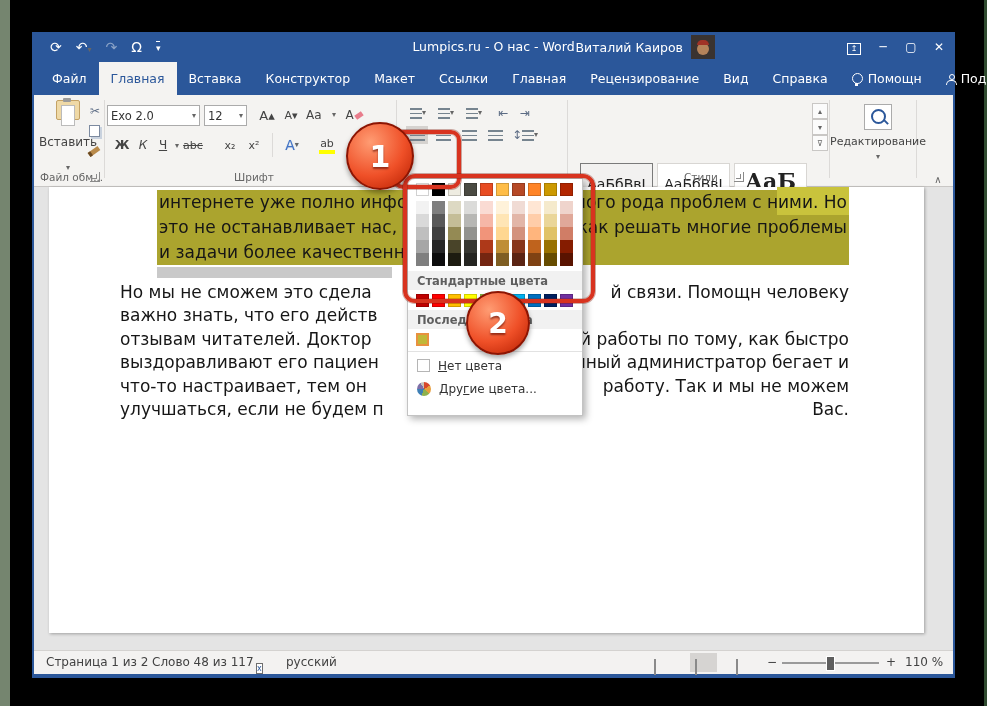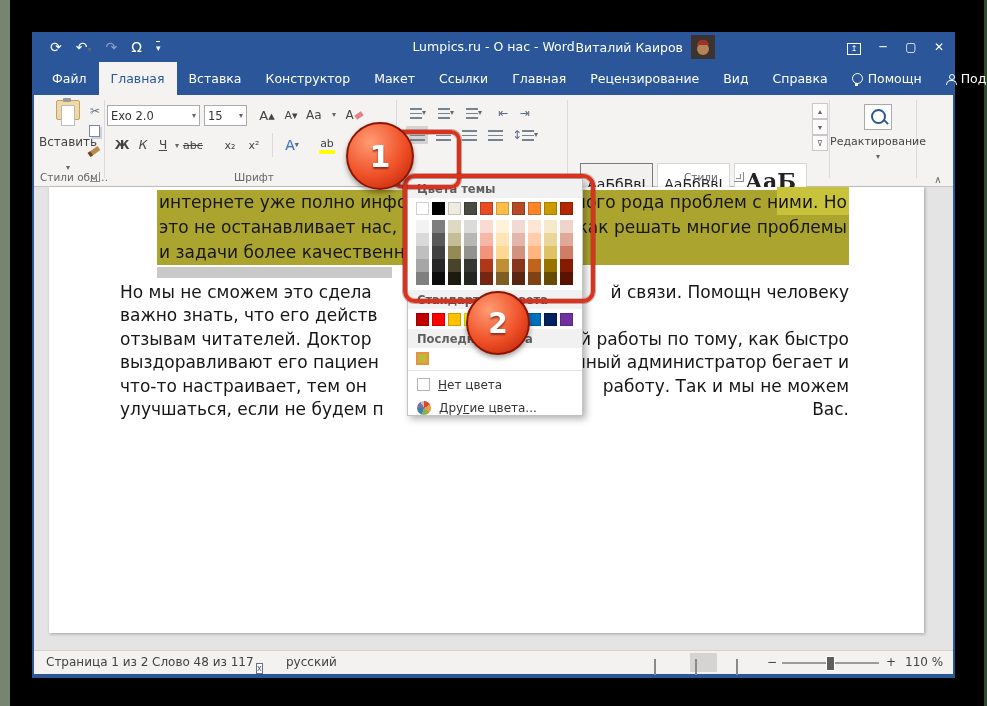--- a/index.html
+++ b/index.html
@@ -197,7 +197,7 @@
           <span class="caret">▾</span>
       </div>
       <div class="combo" style="position:absolute;left:170px;top:10px;width:43px;height:21px;">
-        <span>15</span>
+        <span>12</span>
           <span class="caret">▾</span>
       </div>
       <div class="rbtn" style="left:222px;top:10px;width:22px;height:20px;font-size:13px;">А▴</div>

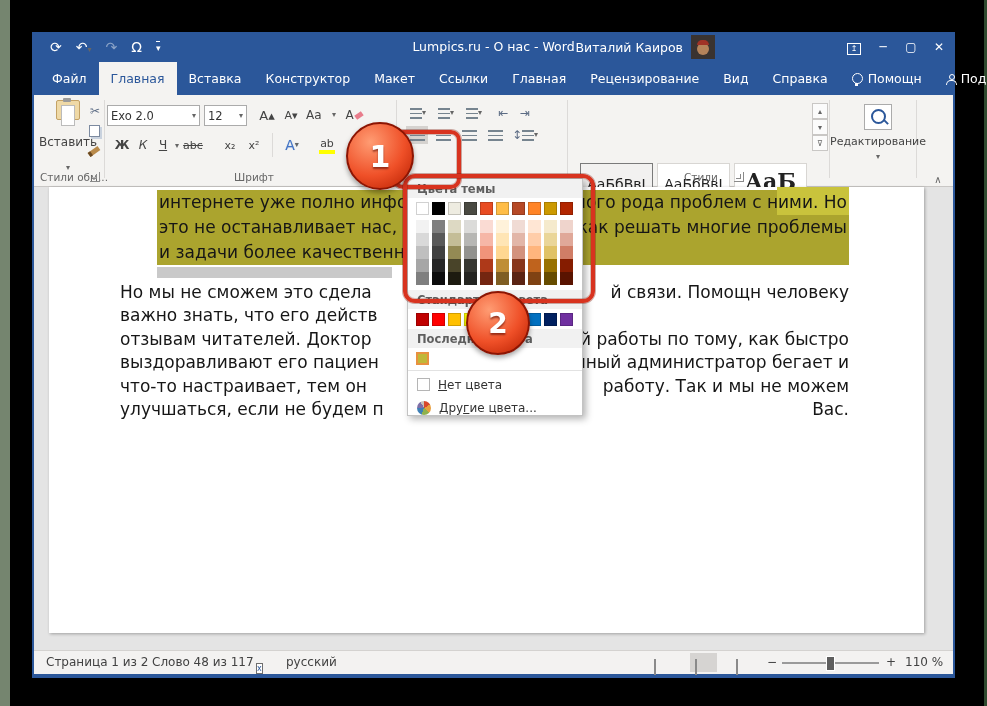--- a/index.html
+++ b/index.html
@@ -189,7 +189,7 @@
       <div class="rbtn" style="left:54px;top:50px;width:12px;height:12px;">
         <span style="width:10px;height:5px;background:#B98A4A;transform:rotate(-35deg);border-left:3px solid #6B4A23;"></span>
       </div>
-      <div class="grp-label" style="left:6px;top:76px;">Стили обм...</div>
+      <div class="grp-label" style="left:6px;top:76px;">Файл обм...</div>
       <div class="launcher" style="left:56px;top:77px;"></div>
 
       <div class="combo" style="position:absolute;left:73px;top:10px;width:93px;height:21px;">

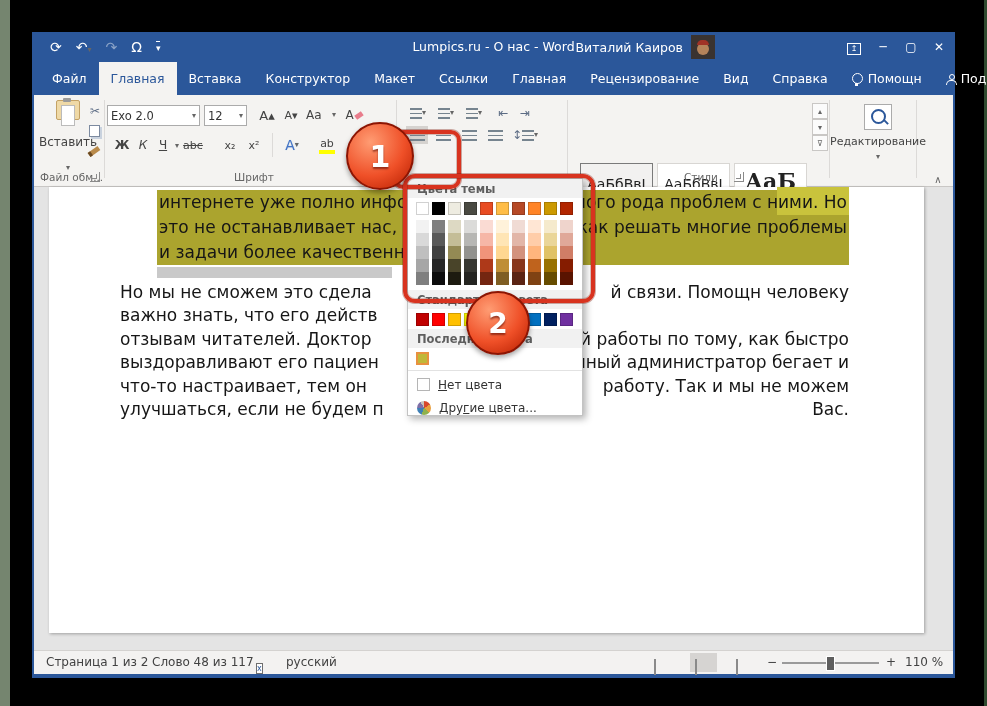--- a/index.html
+++ b/index.html
@@ -355,7 +355,6 @@
     </div>
 
     <div class="abs" id="dropdown">
-      <div class="dd-header">Цвета темы</div>
       <div class="swrow" id="theme-row">
           <span class="sw" style="background: rgb(255, 255, 255);"></span>
           <span class="sw" style="background: rgb(0, 0, 0);"></span>

